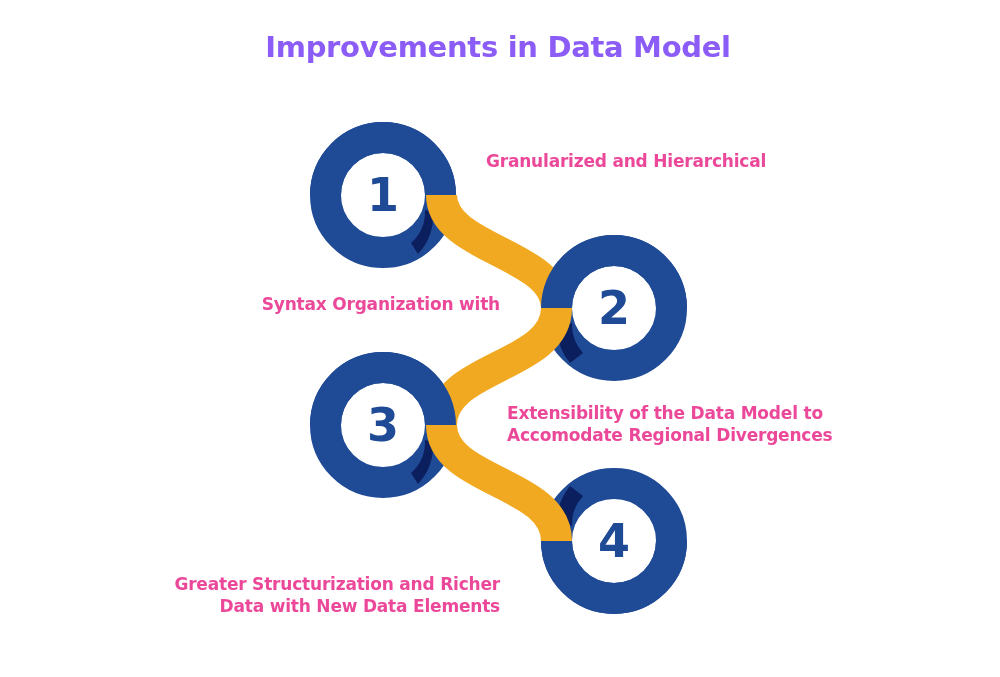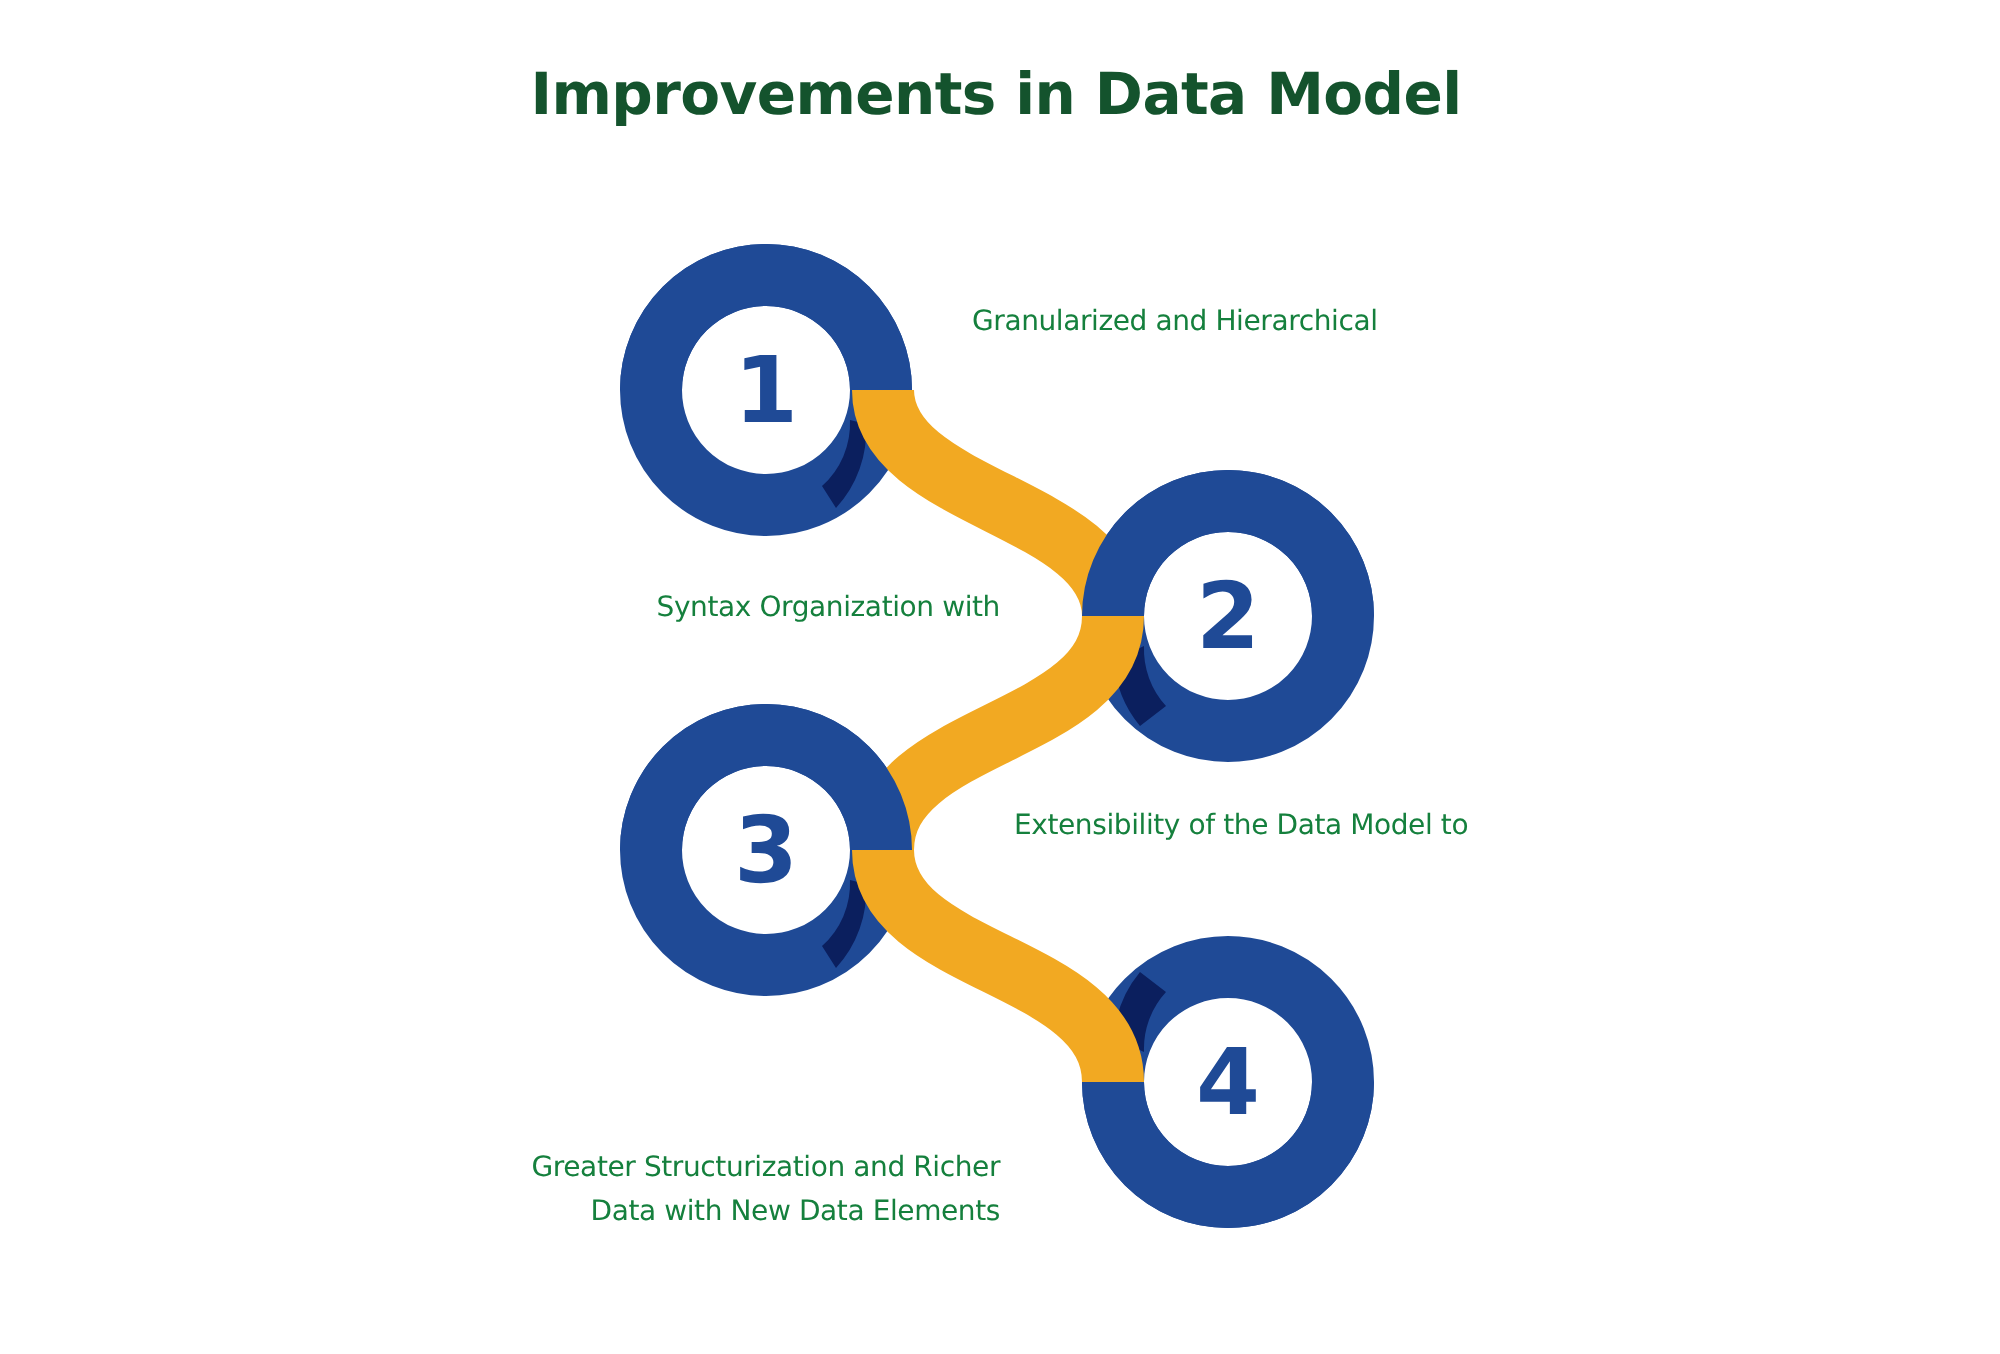--- a/index.html
+++ b/index.html
@@ -22,7 +22,7 @@
       text-align: center;
       font-size: 29px;
       font-weight: bold;
-      color: #14532d;
+      color: #8b5cf6;
       letter-spacing: -0.3px;
     }
     svg.diagram {

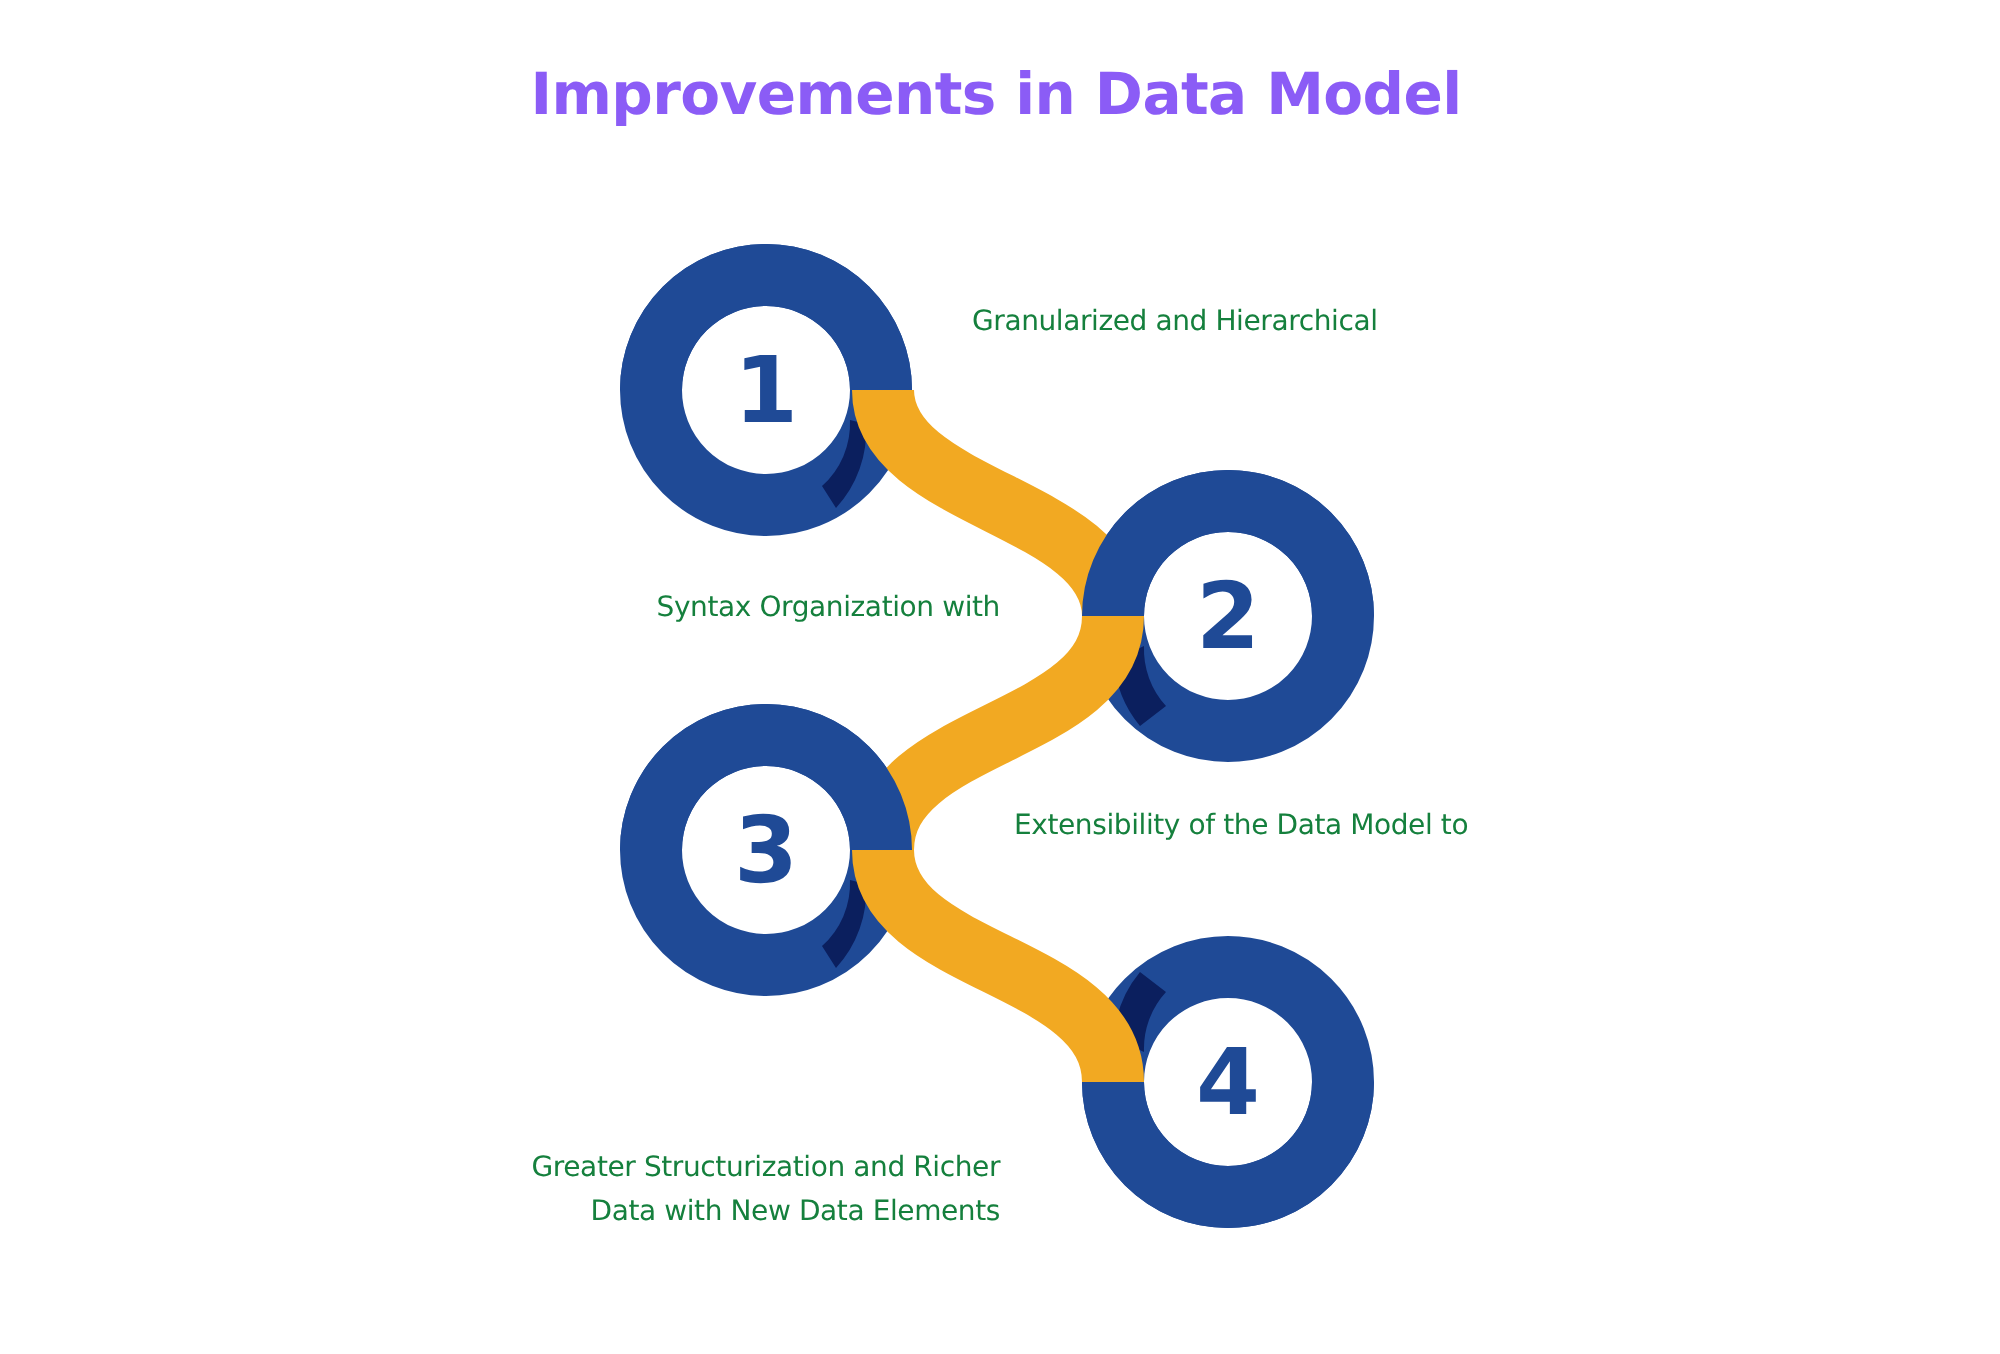--- a/index.html
+++ b/index.html
@@ -37,10 +37,10 @@
     }
     .label {
       position: absolute;
-      font-size: 14px;
-      font-weight: normal;
+      font-size: 17px;
+      font-weight: bold;
       line-height: 22px;
-      color: #15803d;
+      color: #ec4899;
       white-space: nowrap;
       letter-spacing: -0.2px;
     }

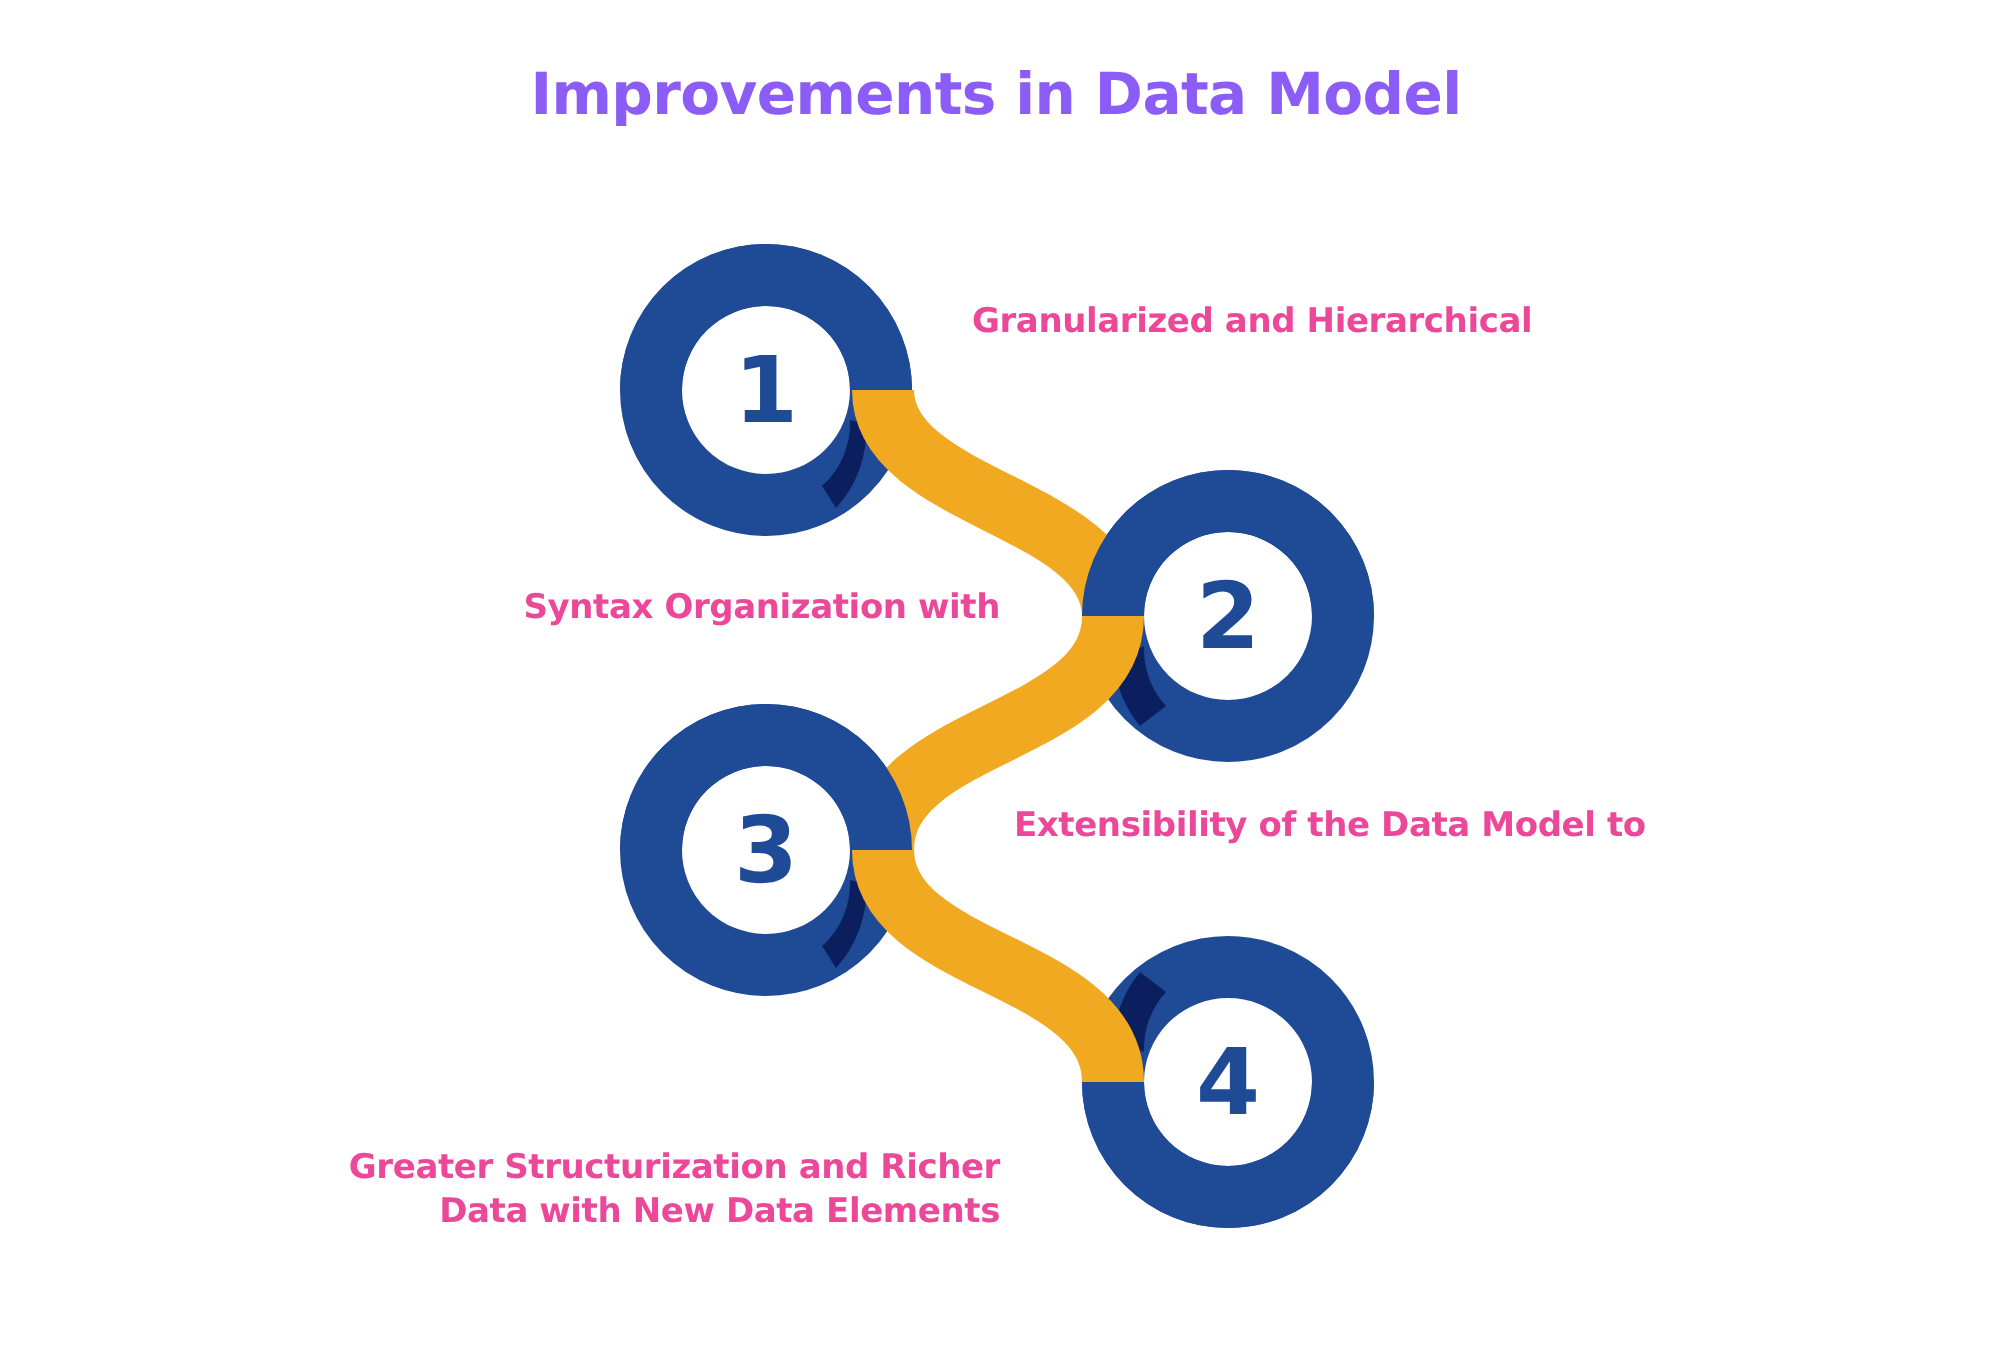--- a/index.html
+++ b/index.html
@@ -102,6 +102,7 @@
 
 <div class="label right" style="left:486px; top:402px;margin-left:21px;">
   <span>Extensibility of the Data Model to</span>
+  <span>Accomodate Regional Divergences</span>
 </div>
 
 <div class="label left" style="right:500px; top:531px;margin-top:42px;">

